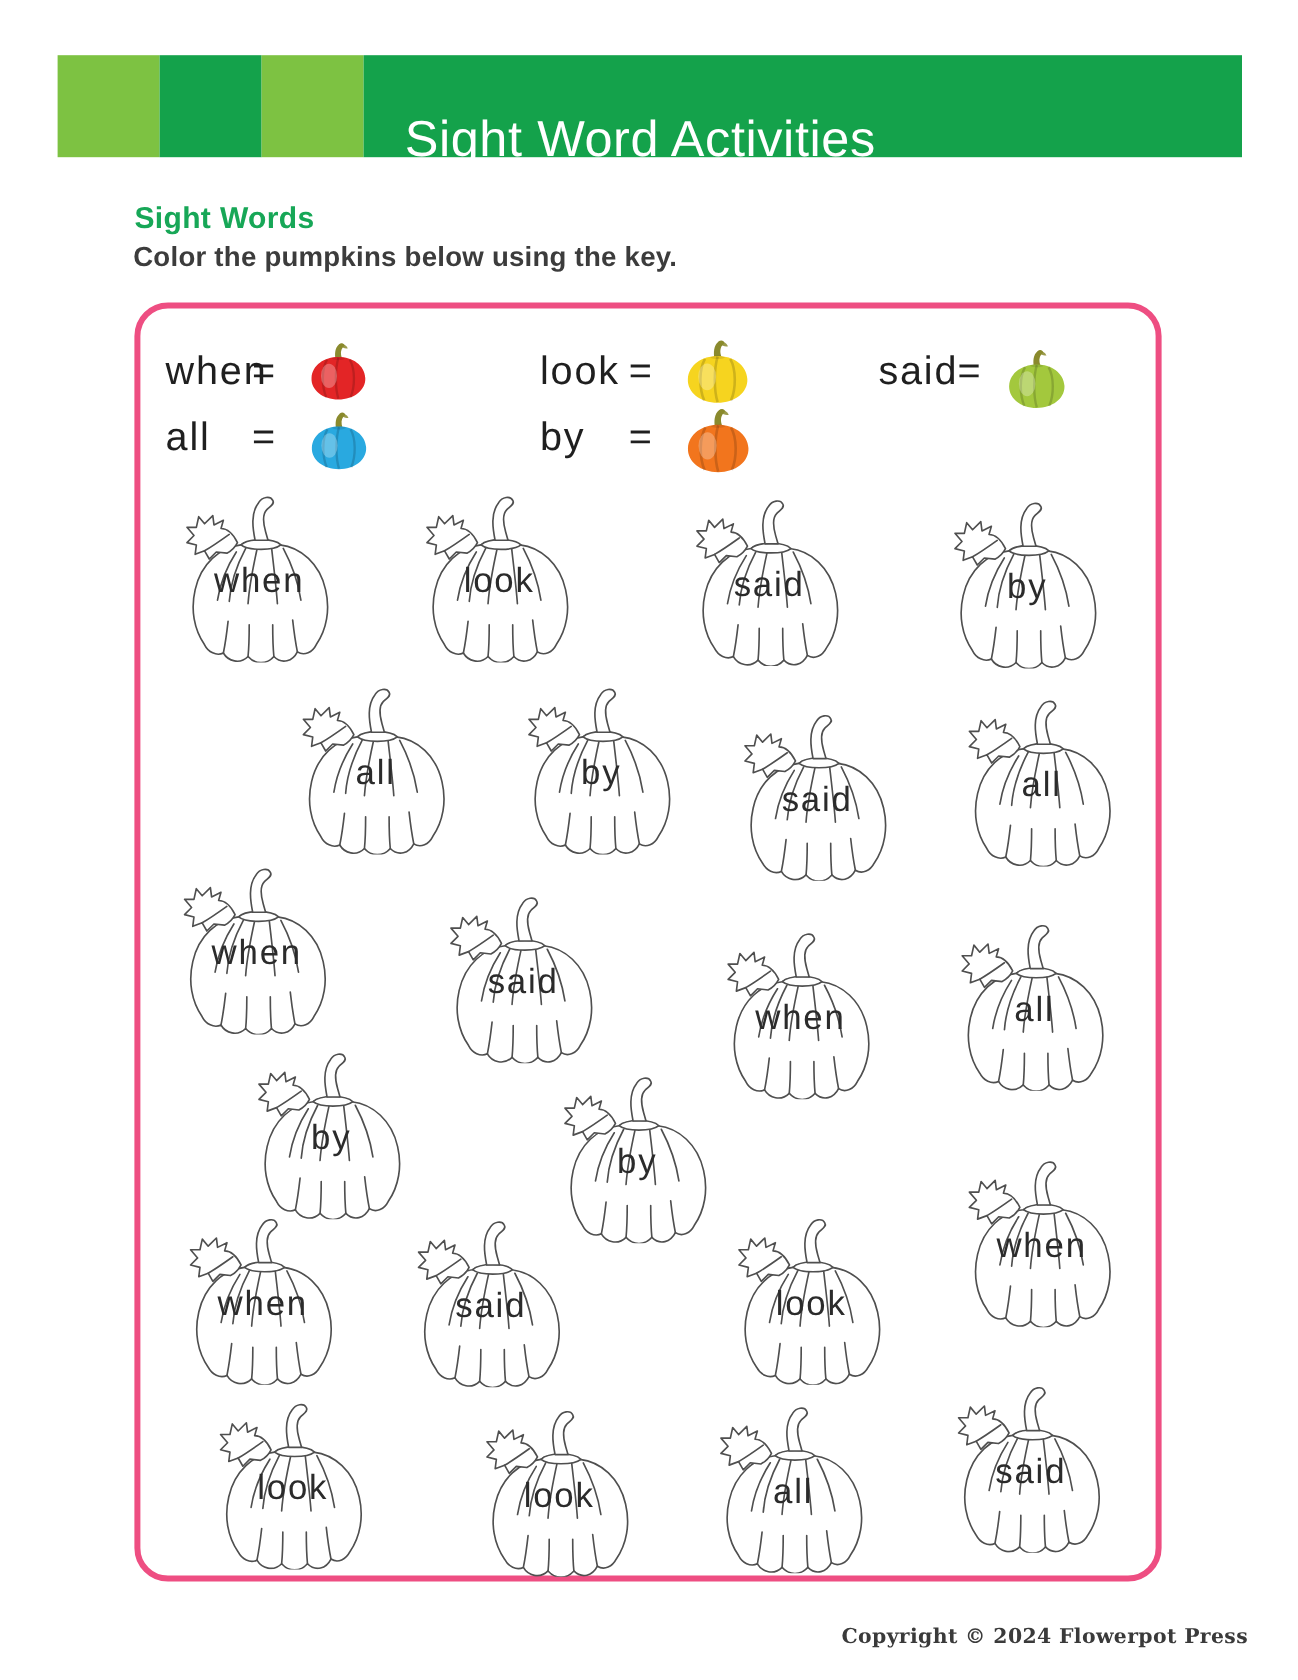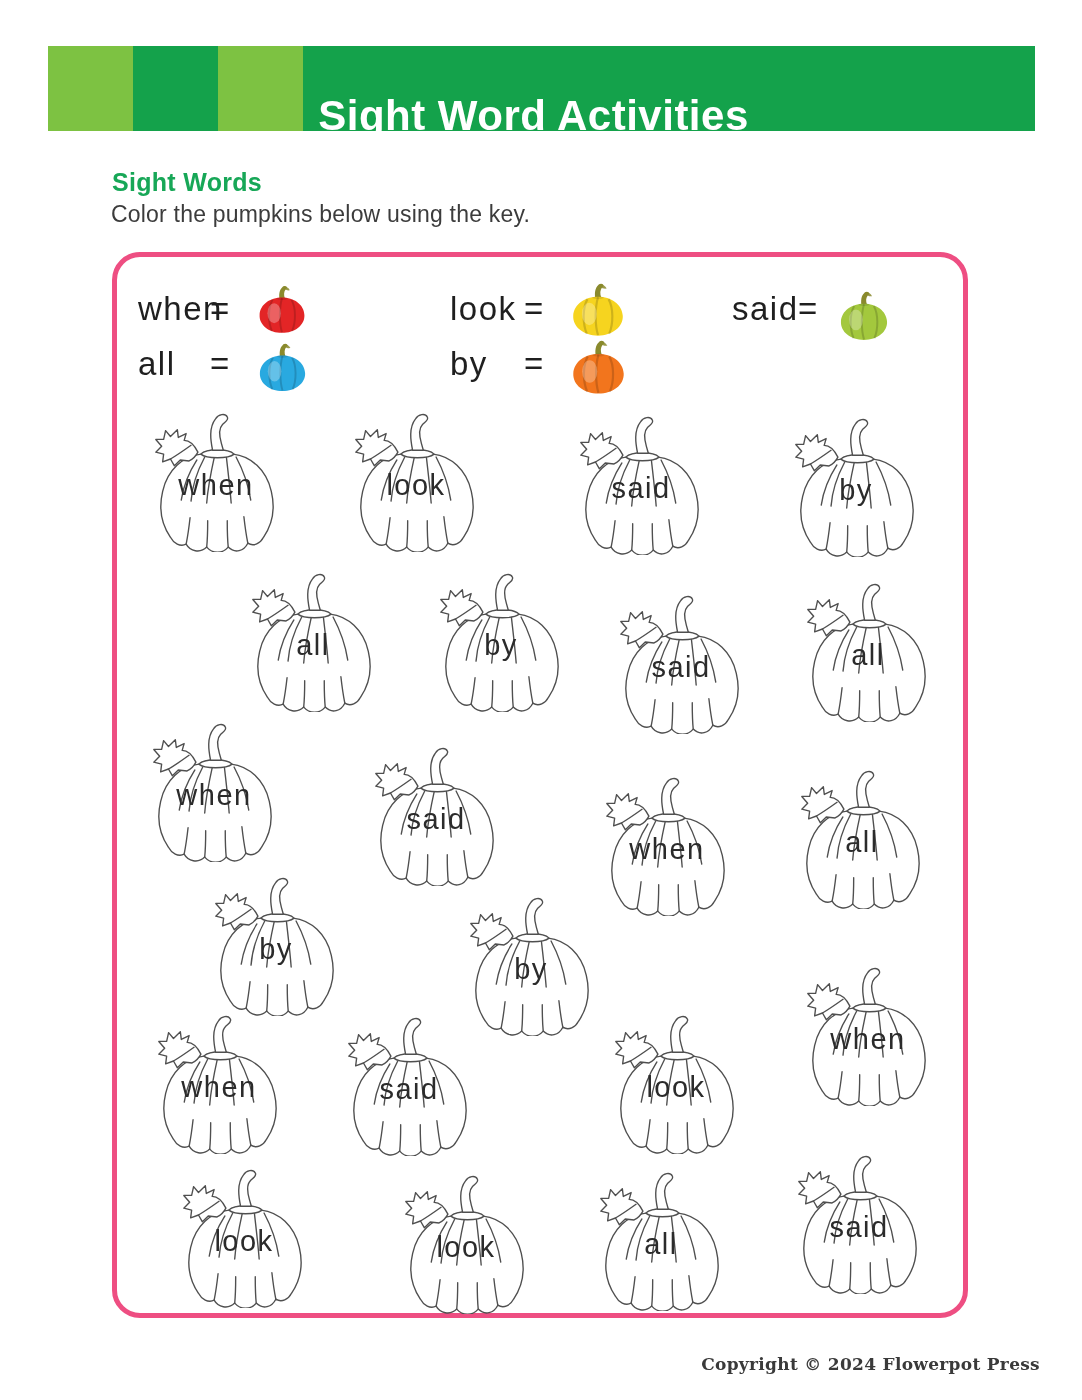--- a/index.html
+++ b/index.html
@@ -24,7 +24,7 @@
   .bar-main{flex:1;background:var(--dark-green);}
   .bar-title{
     position:absolute;left:0;right:16px;top:50%;transform:translateY(-52%);
-    text-align:center;color:#fff;font-size:42px;font-weight:bold;letter-spacing:0.5px;
+    text-align:center;color:#fff;font-size:42px;font-weight:normal;letter-spacing:0.5px;
   }
   
   .section-heading{position:absolute;left:112px;top:168px;font-size:25px;font-weight:600;color:var(--heading-green);letter-spacing:0.3px;}

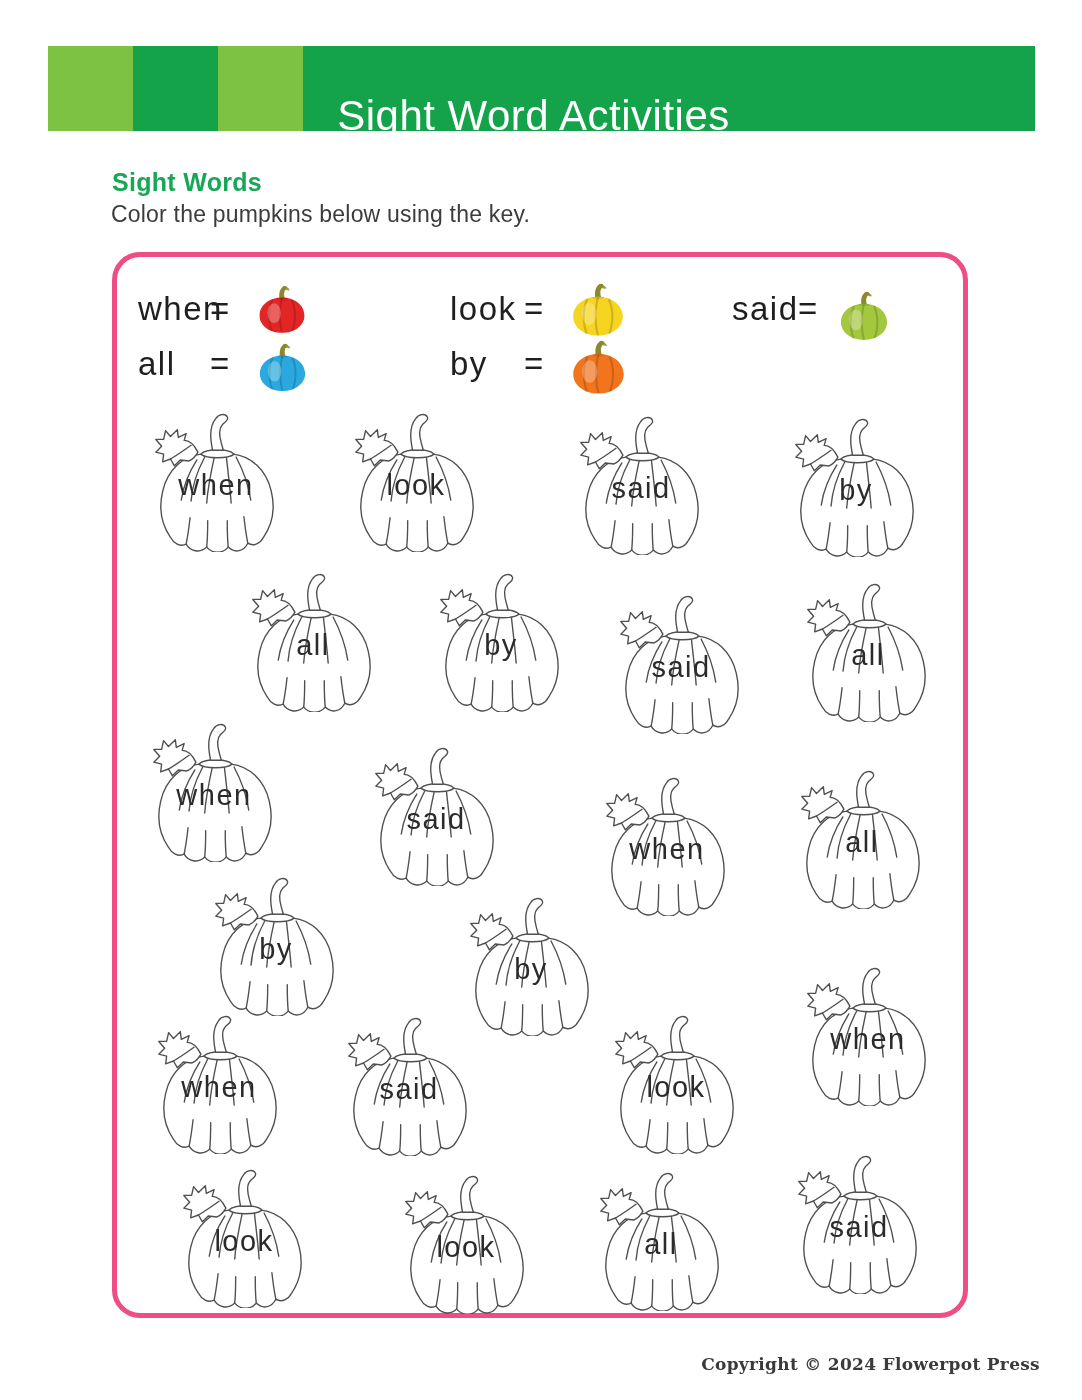--- a/index.html
+++ b/index.html
@@ -28,7 +28,7 @@
   }
   
   .section-heading{position:absolute;left:112px;top:168px;font-size:25px;font-weight:600;color:var(--heading-green);letter-spacing:0.3px;}
-  .instruction{position:absolute;left:111px;top:201px;font-size:23px;font-weight:400;color:var(--ink);letter-spacing:0.2px;}
+  .instruction{position:absolute;left:111px;top:201px;font-size:23px;font-weight:700;color:var(--ink);letter-spacing:0.2px;}
   
   .key-box{
     position:absolute;left:112px;top:252px;width:856px;height:1066px;box-sizing:border-box;

